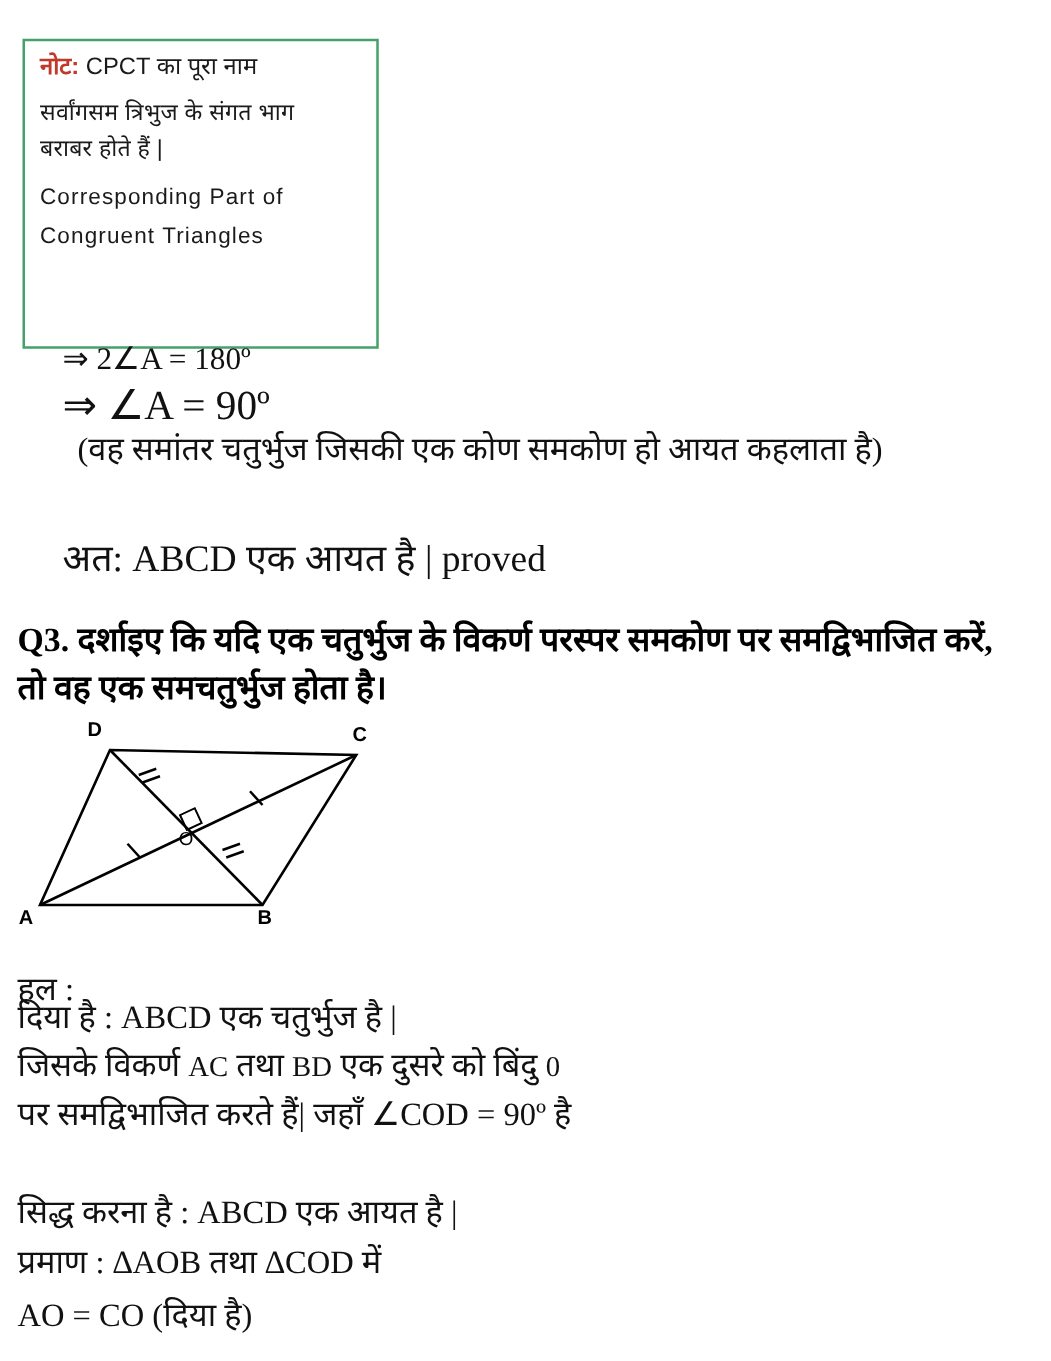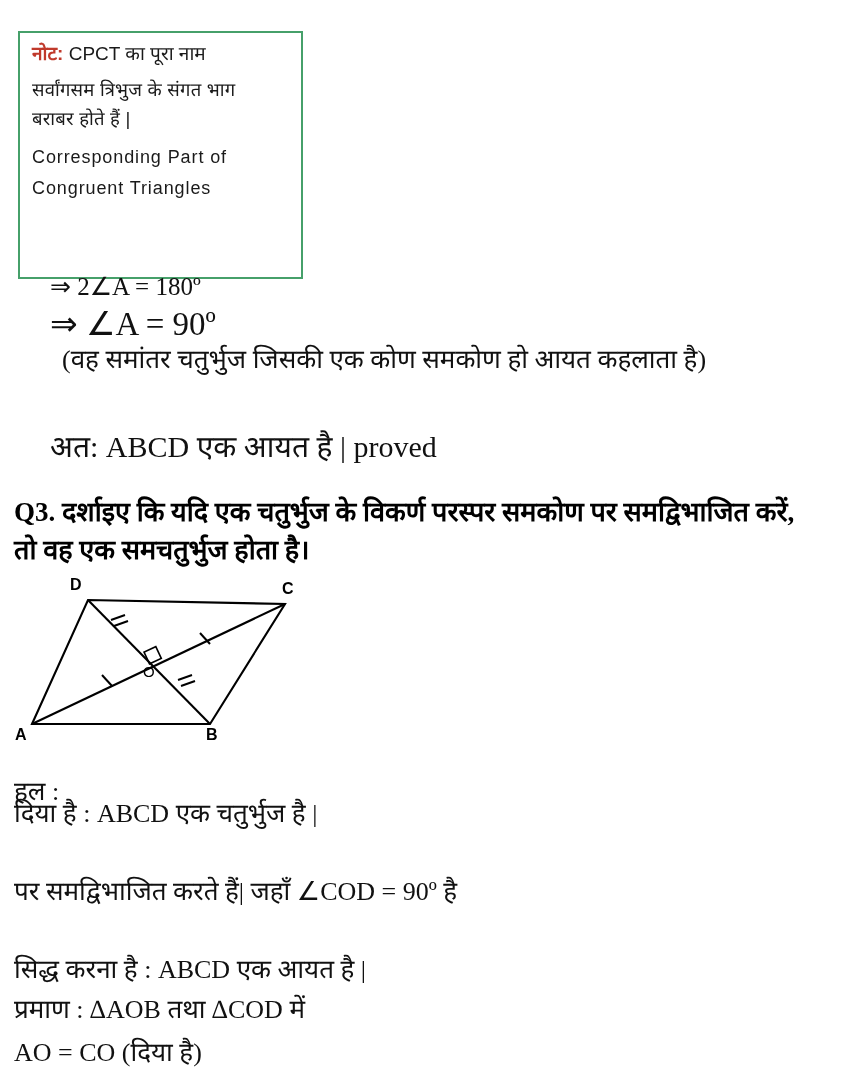--- a/index.html
+++ b/index.html
@@ -185,6 +185,14 @@
     <span>ABCD एक चतुर्भुज है |</span>
   </div>
 
+  <div class="sol s-3">
+    <span>जिसके विकर्ण</span>
+    <span class="sm">AC</span>
+    <span>तथा</span>
+    <span class="sm">BD</span>
+    <span>एक दुसरे को बिंदु</span>
+    <span class="sm">0</span>
+  </div>
 
   <div class="sol s-4">
     <span>पर समद्विभाजित करते हैं| जहाँ</span>

